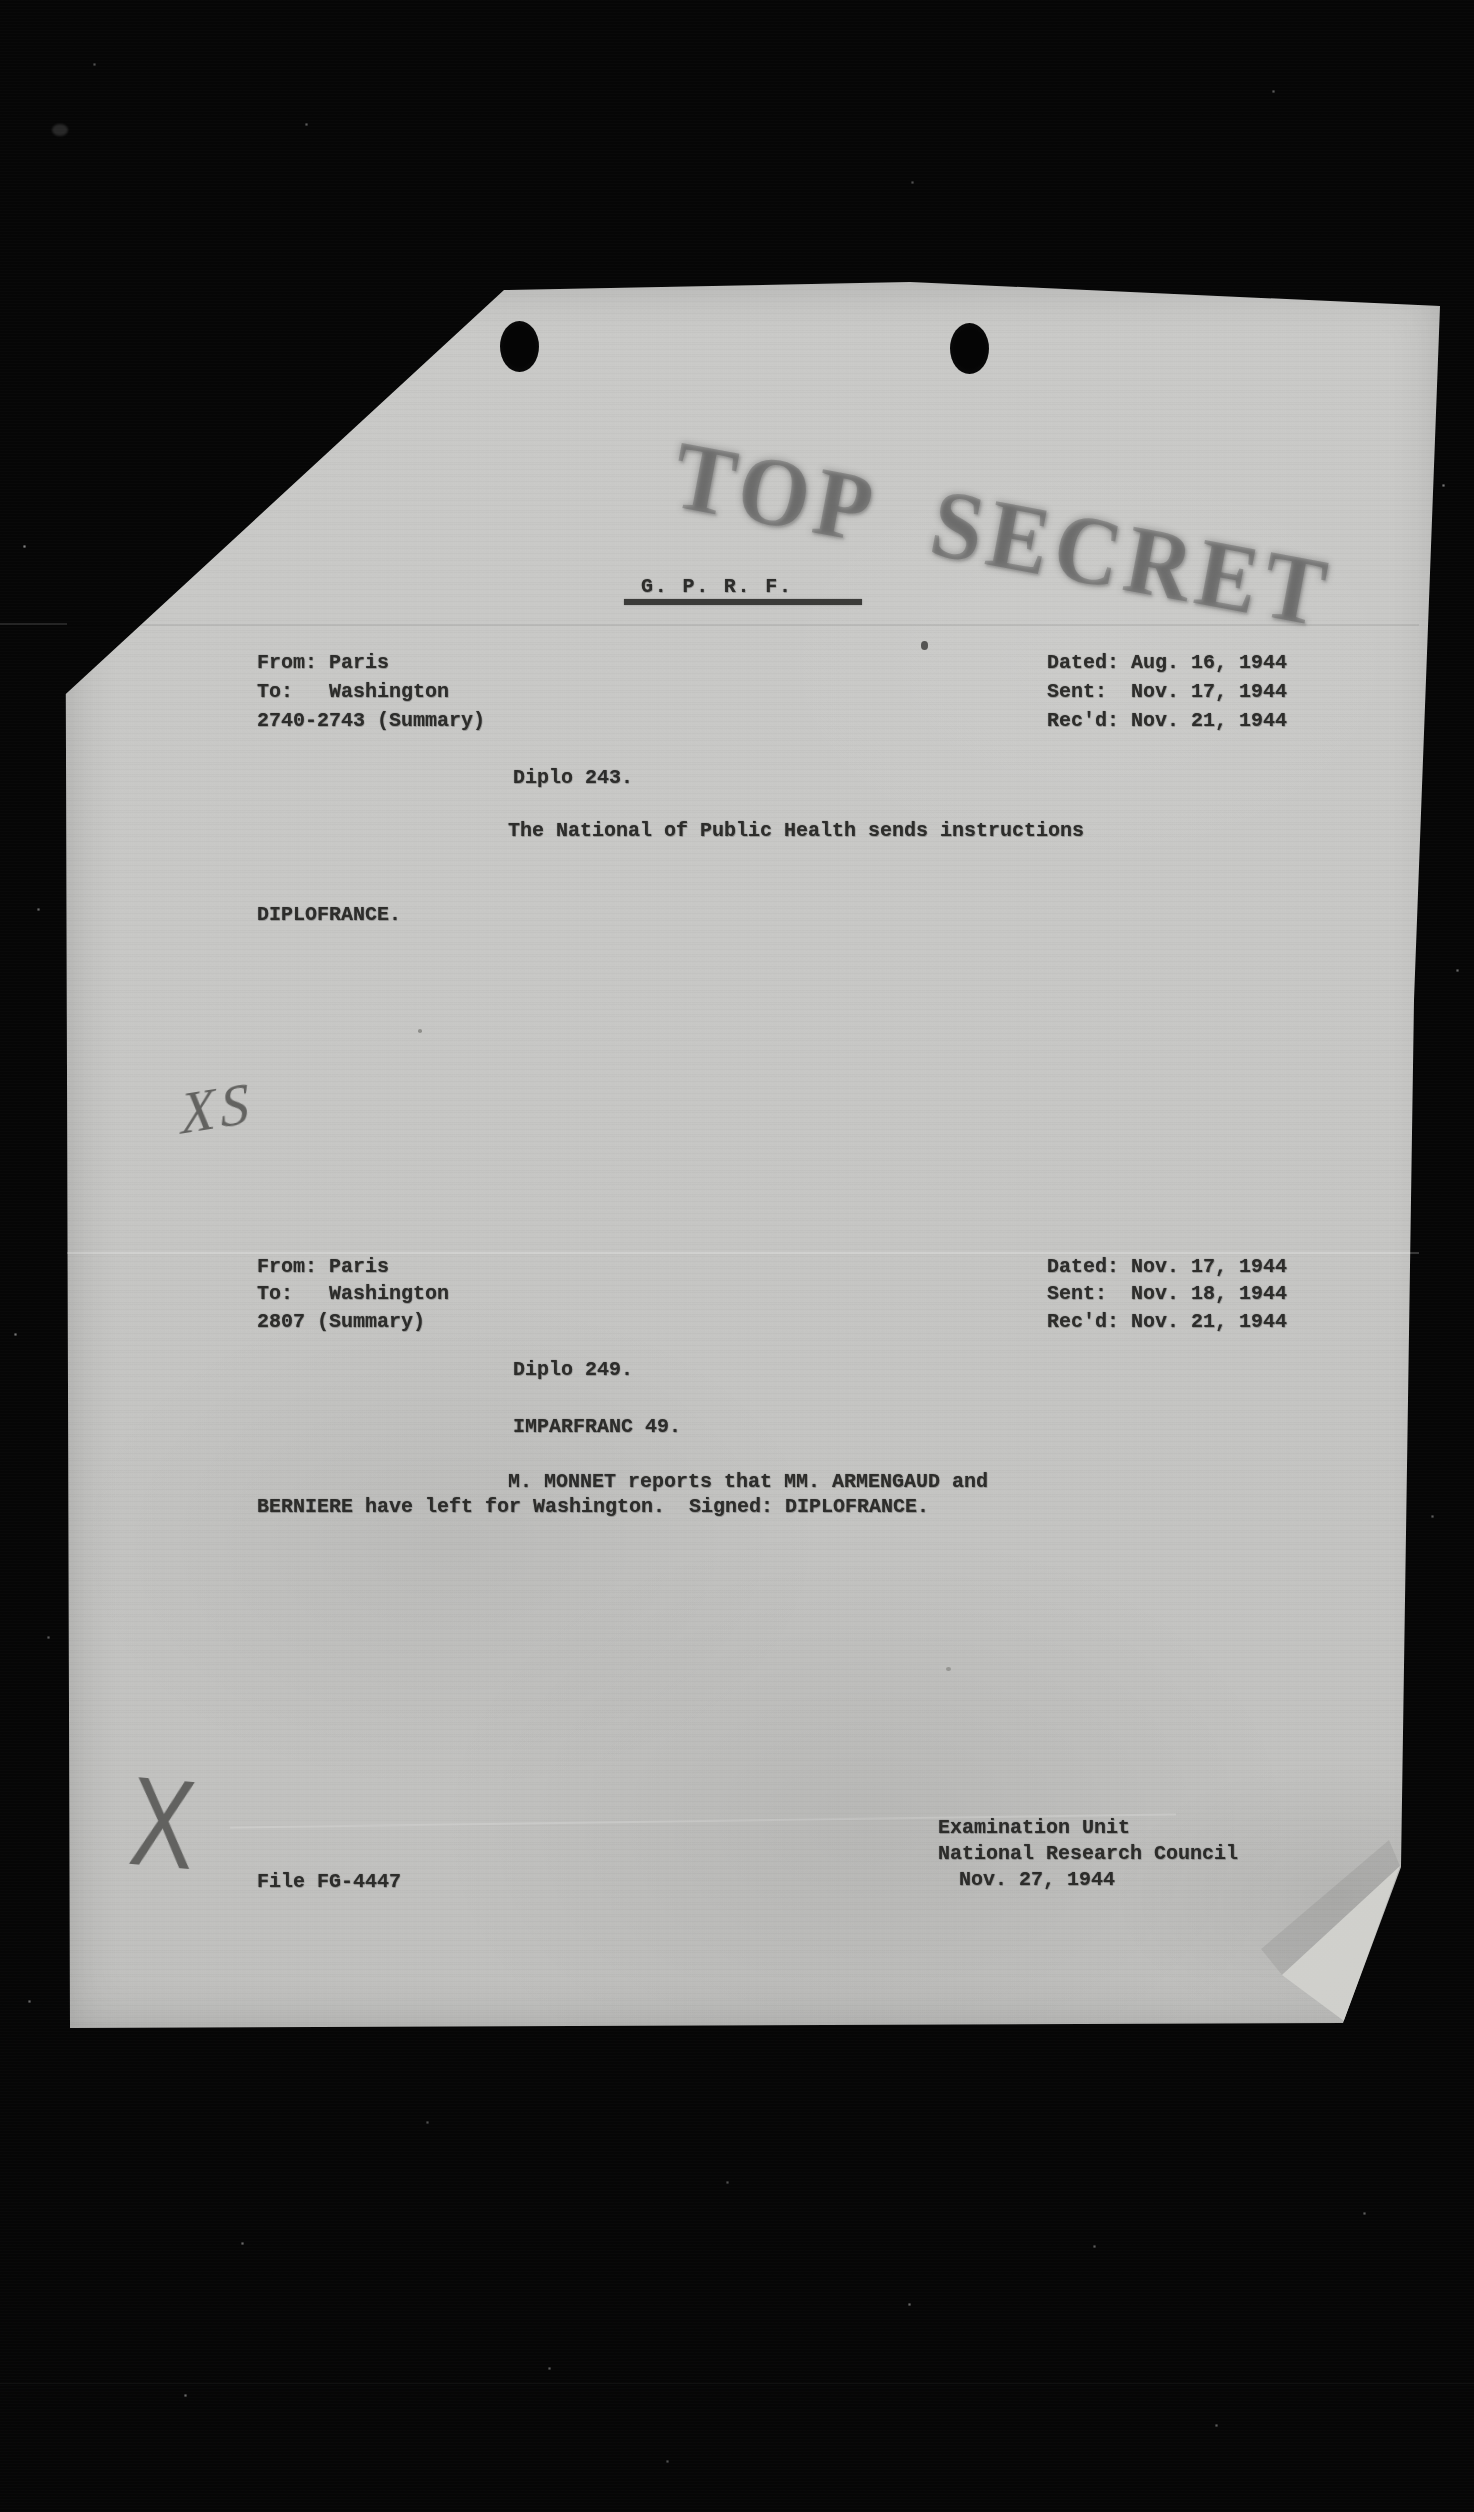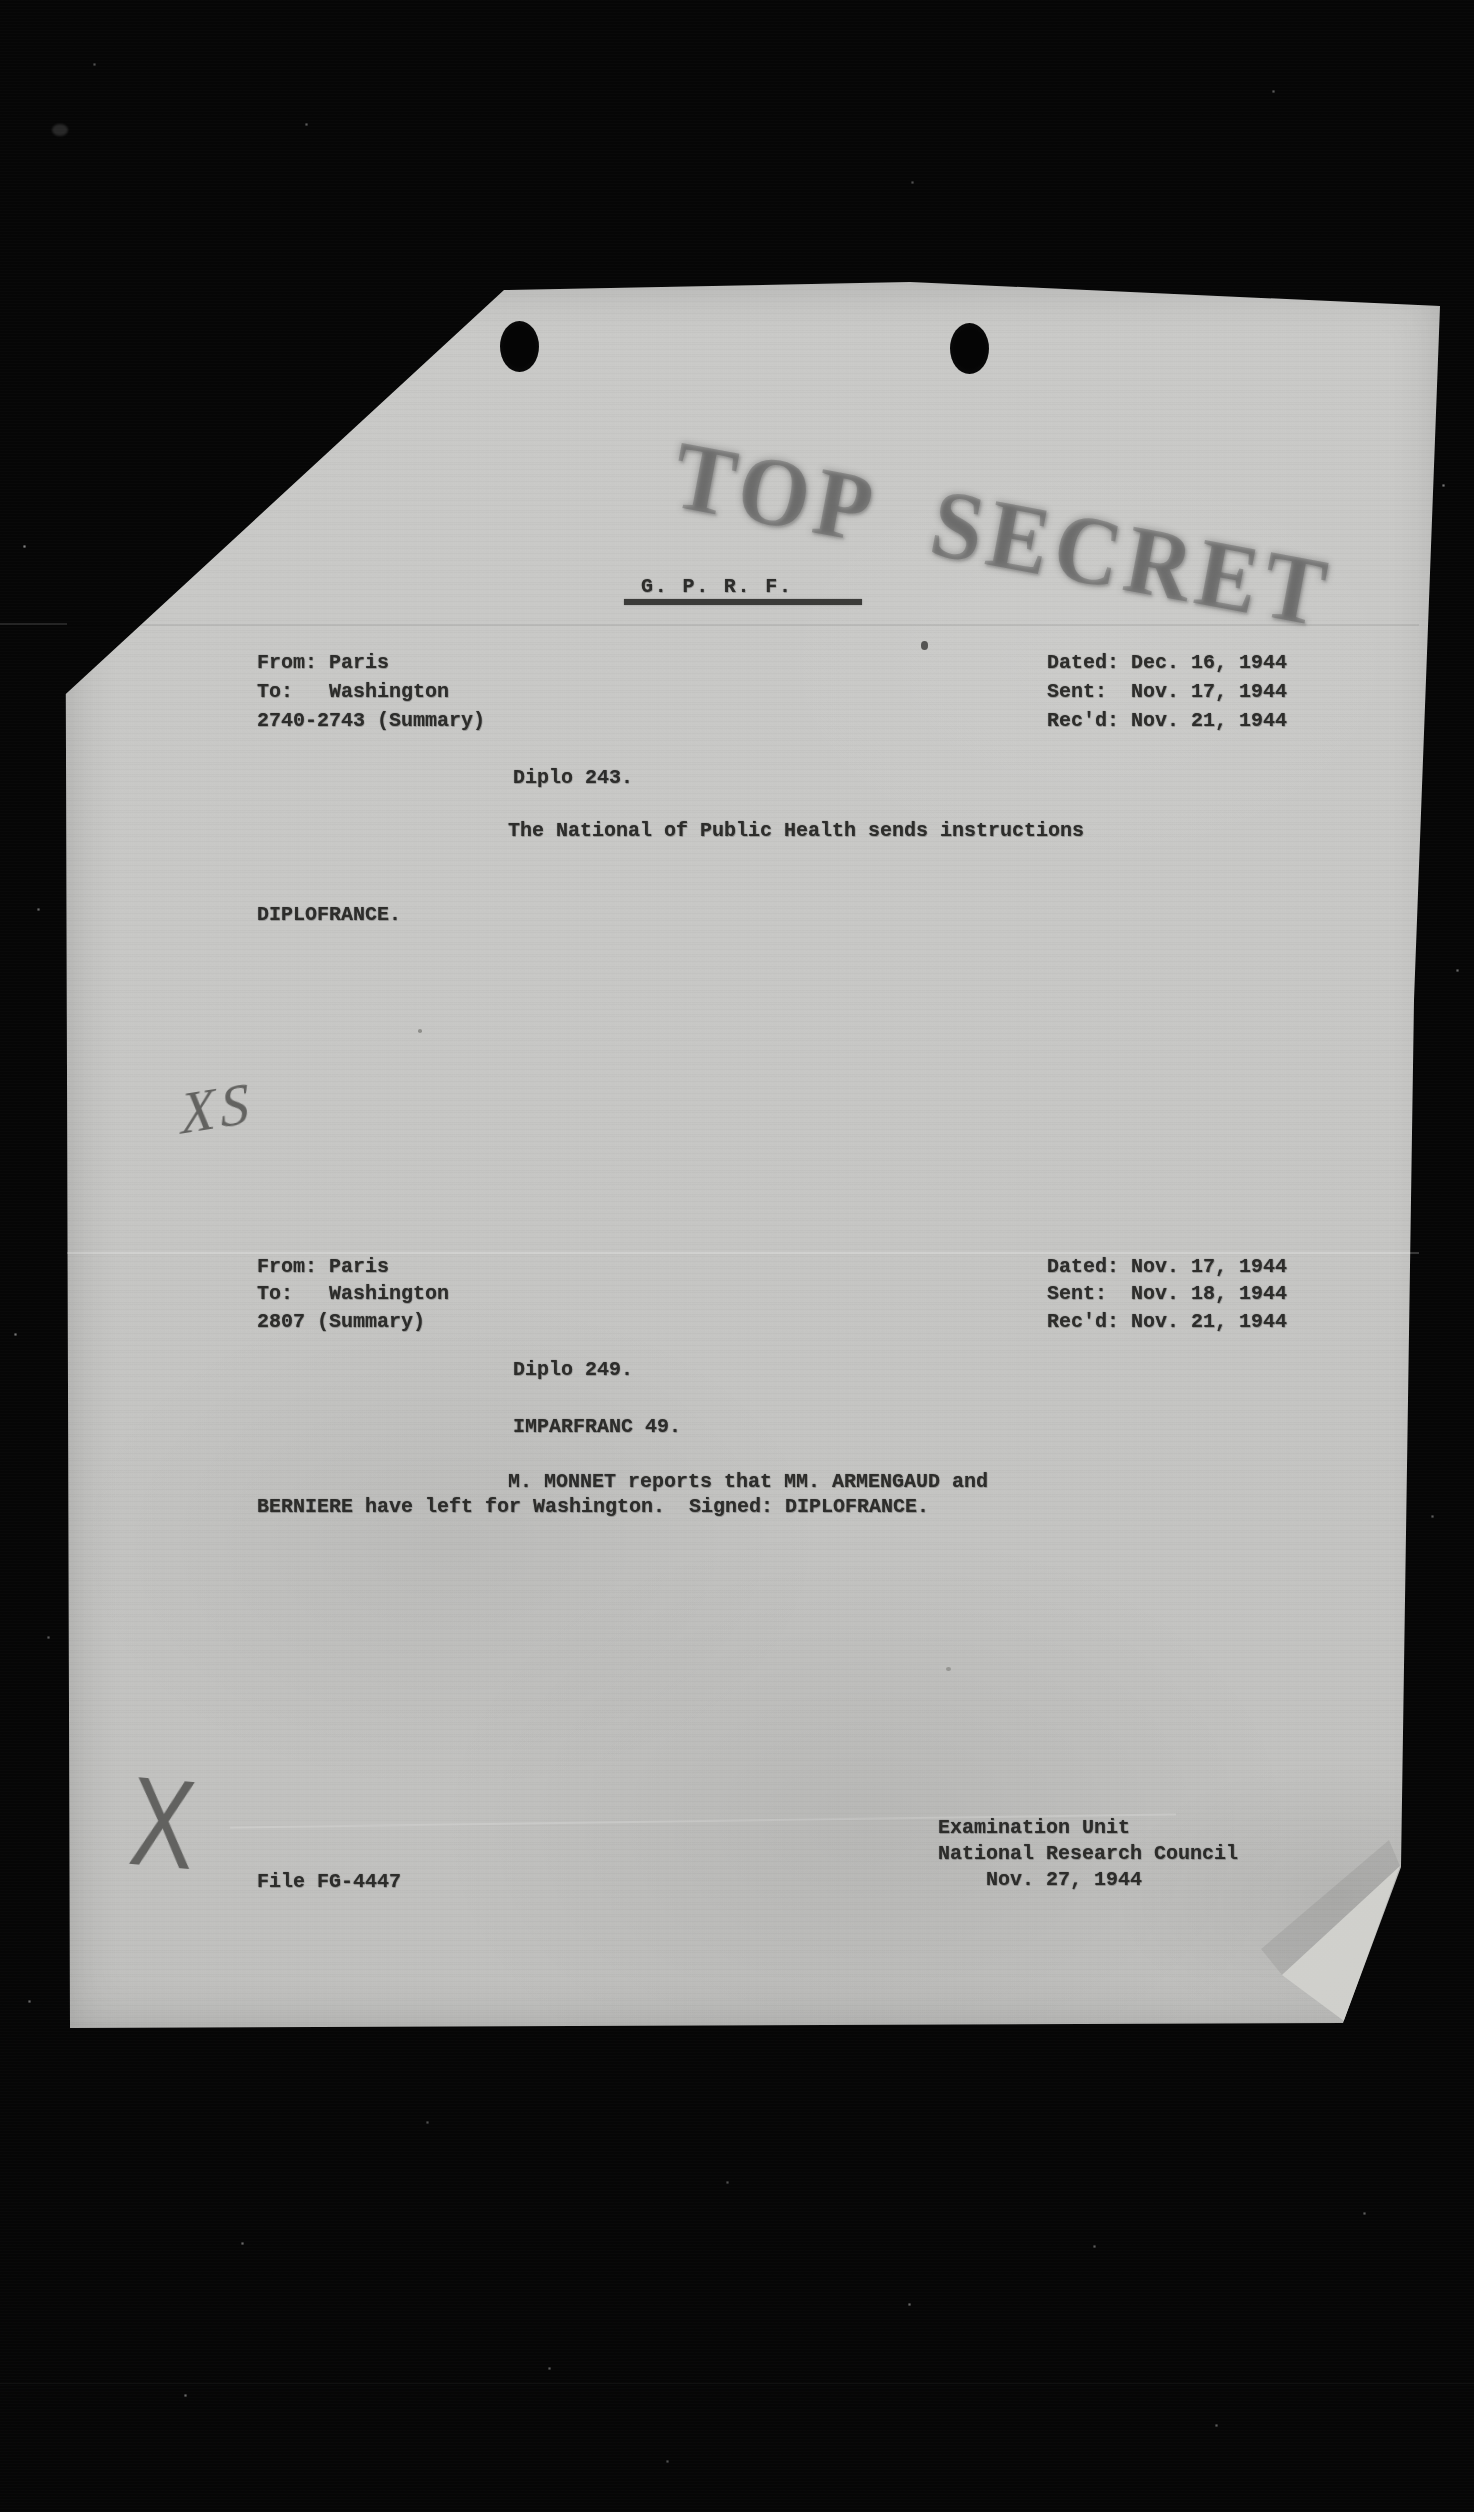--- a/index.html
+++ b/index.html
@@ -155,7 +155,7 @@
     <div class="mono" style="left:196px; top:372px;">From: Paris</div>
     <div class="mono" style="left:196px; top:401px;">To:   Washington</div>
     <div class="mono" style="left:196px; top:430px;">2740-2743 (Summary)</div>
-    <div class="mono" style="left:986px; top:372px;">Dated: Dec. 16, 1944</div>
+    <div class="mono" style="left:986px; top:372px;">Dated: Aug. 16, 1944</div>
     <div class="mono" style="left:986px; top:401px;">Sent:  Nov. 17, 1944</div>
     <div class="mono" style="left:986px; top:430px;">Rec'd: Nov. 21, 1944</div>
 

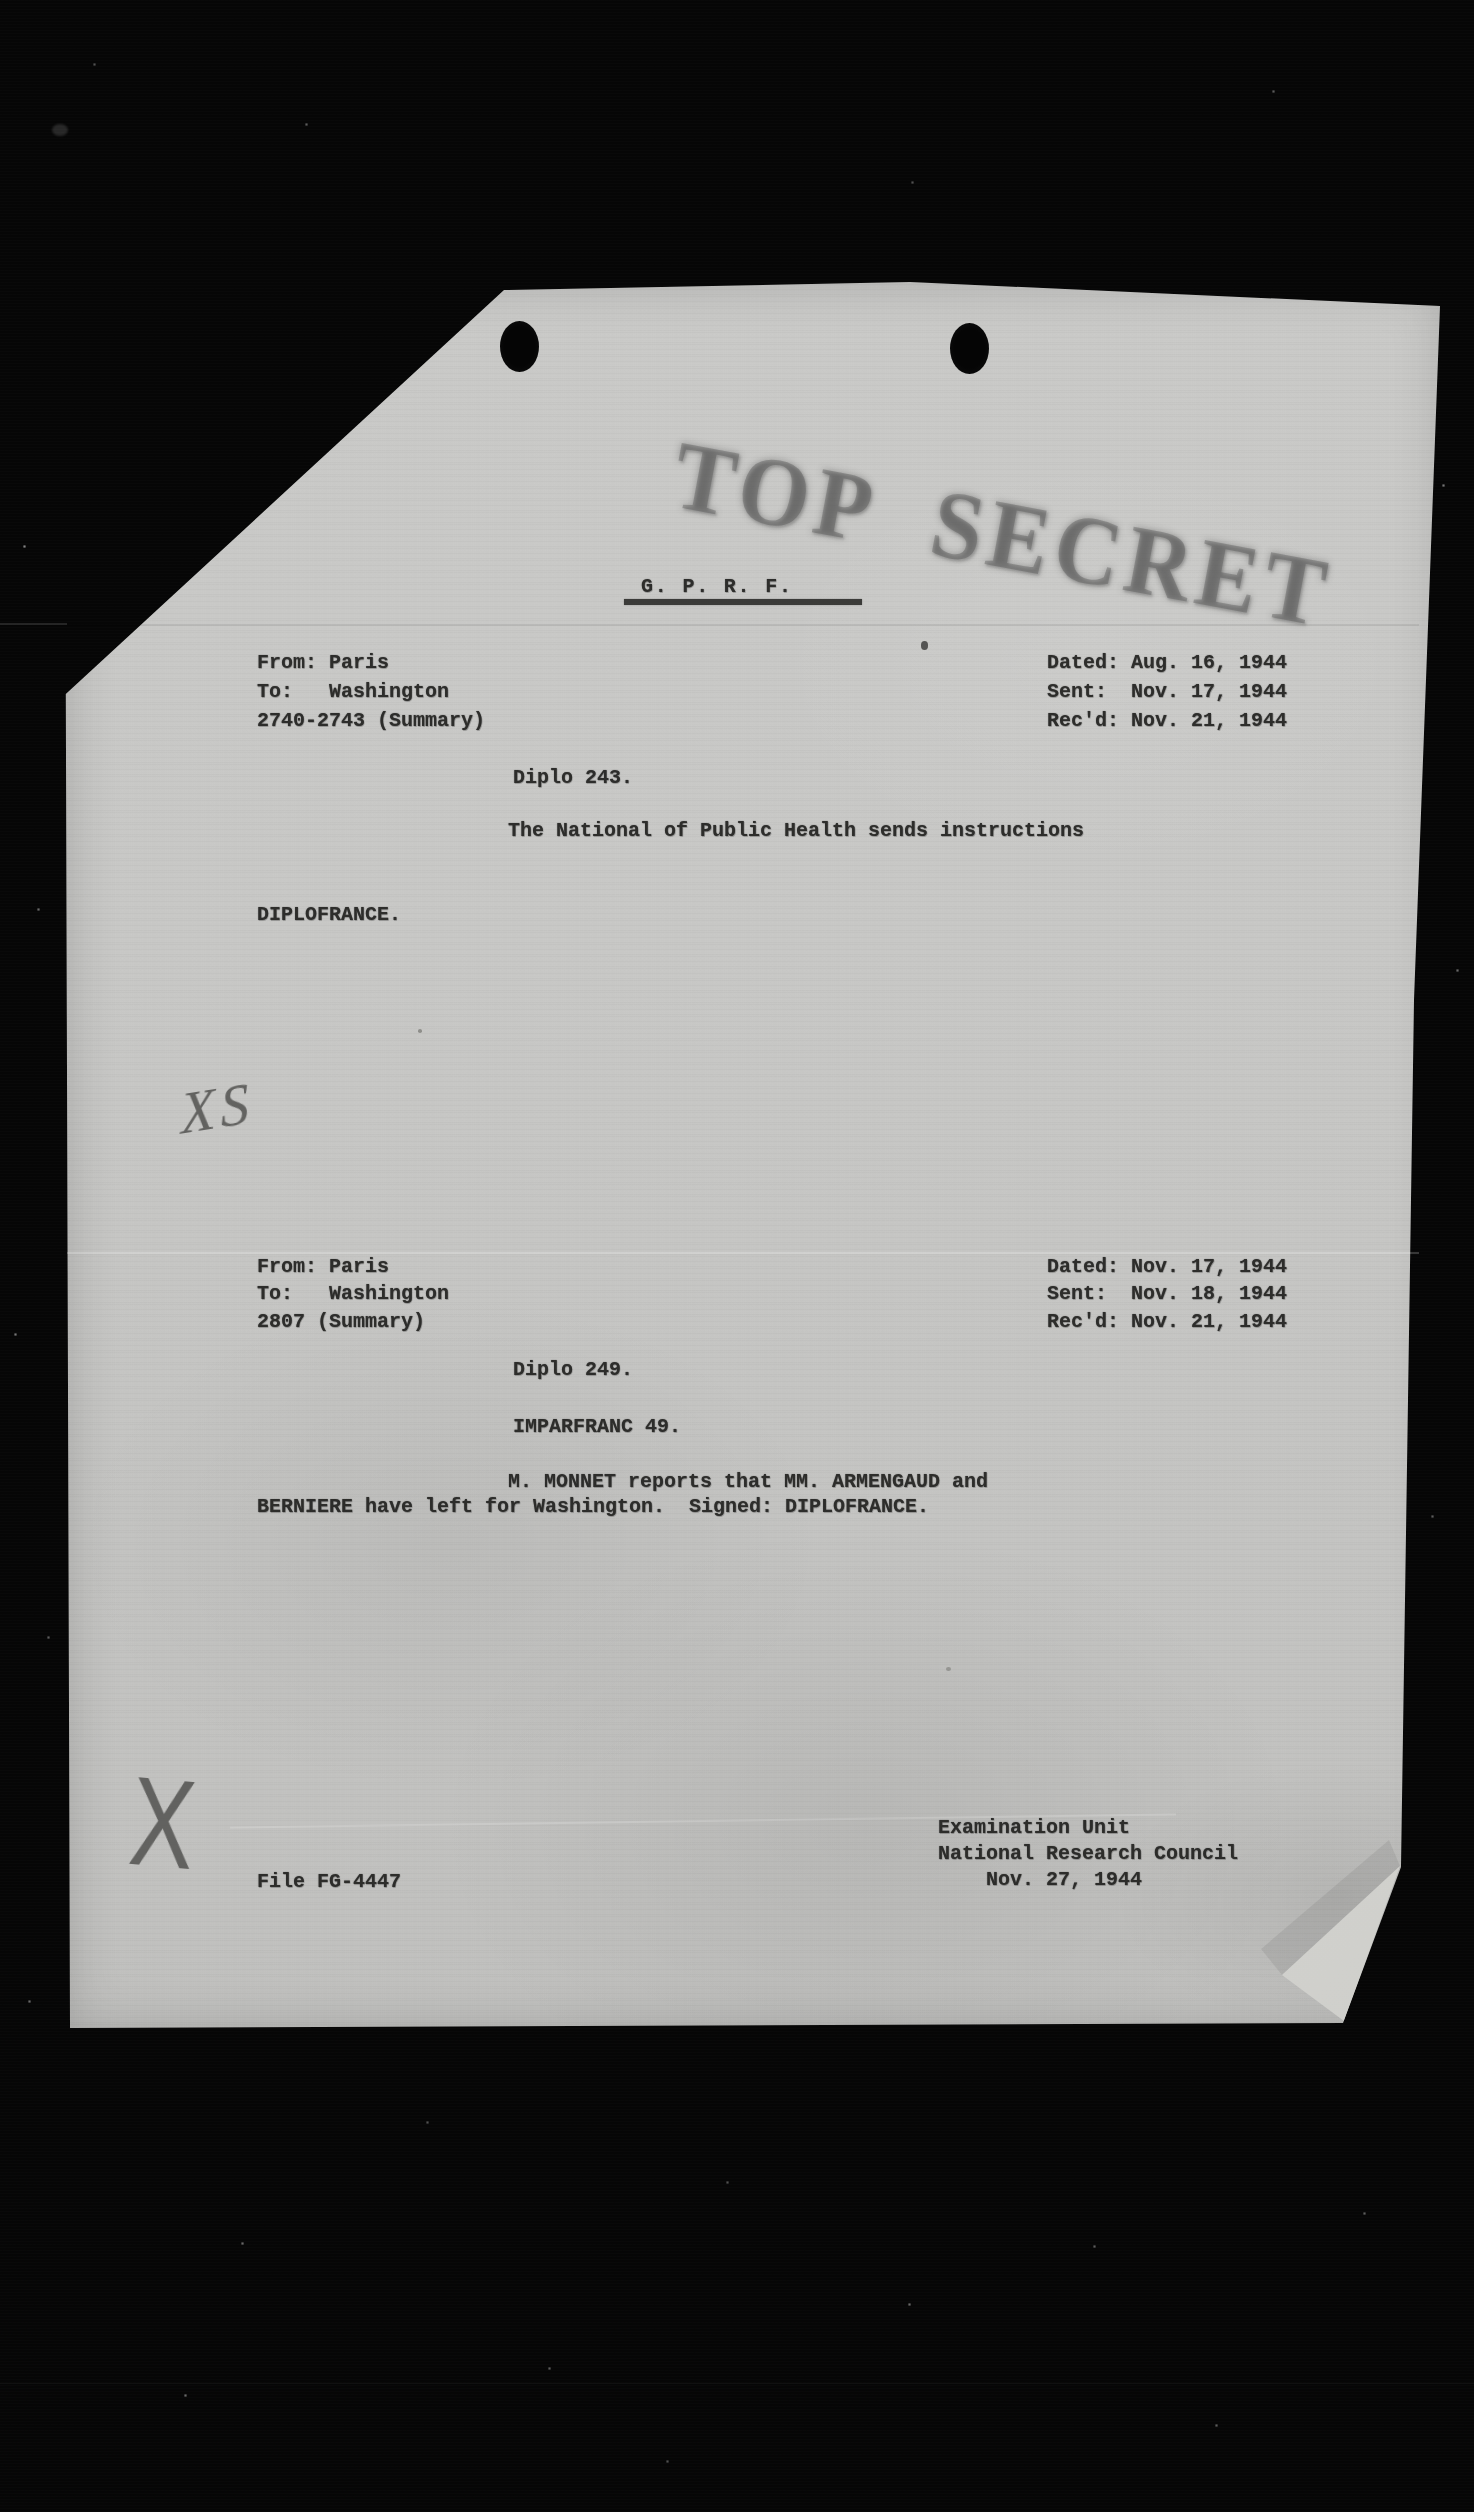--- a/index.html
+++ b/index.html
@@ -182,7 +182,7 @@
     <div class="mono" style="left:196px; top:1591px;">File FG-4447</div>
     <div class="mono" style="left:877px; top:1537px;">Examination Unit</div>
     <div class="mono" style="left:877px; top:1563px;">National Research Council</div>
-    <div class="mono" style="left:925px; top:1589px;">Nov. 27, 1944</div>
+    <div class="mono" style="left:898px; top:1589px;">Nov. 27, 1944</div>
 
     <div id="fold-shadow"></div>
     <div id="fold"></div>

